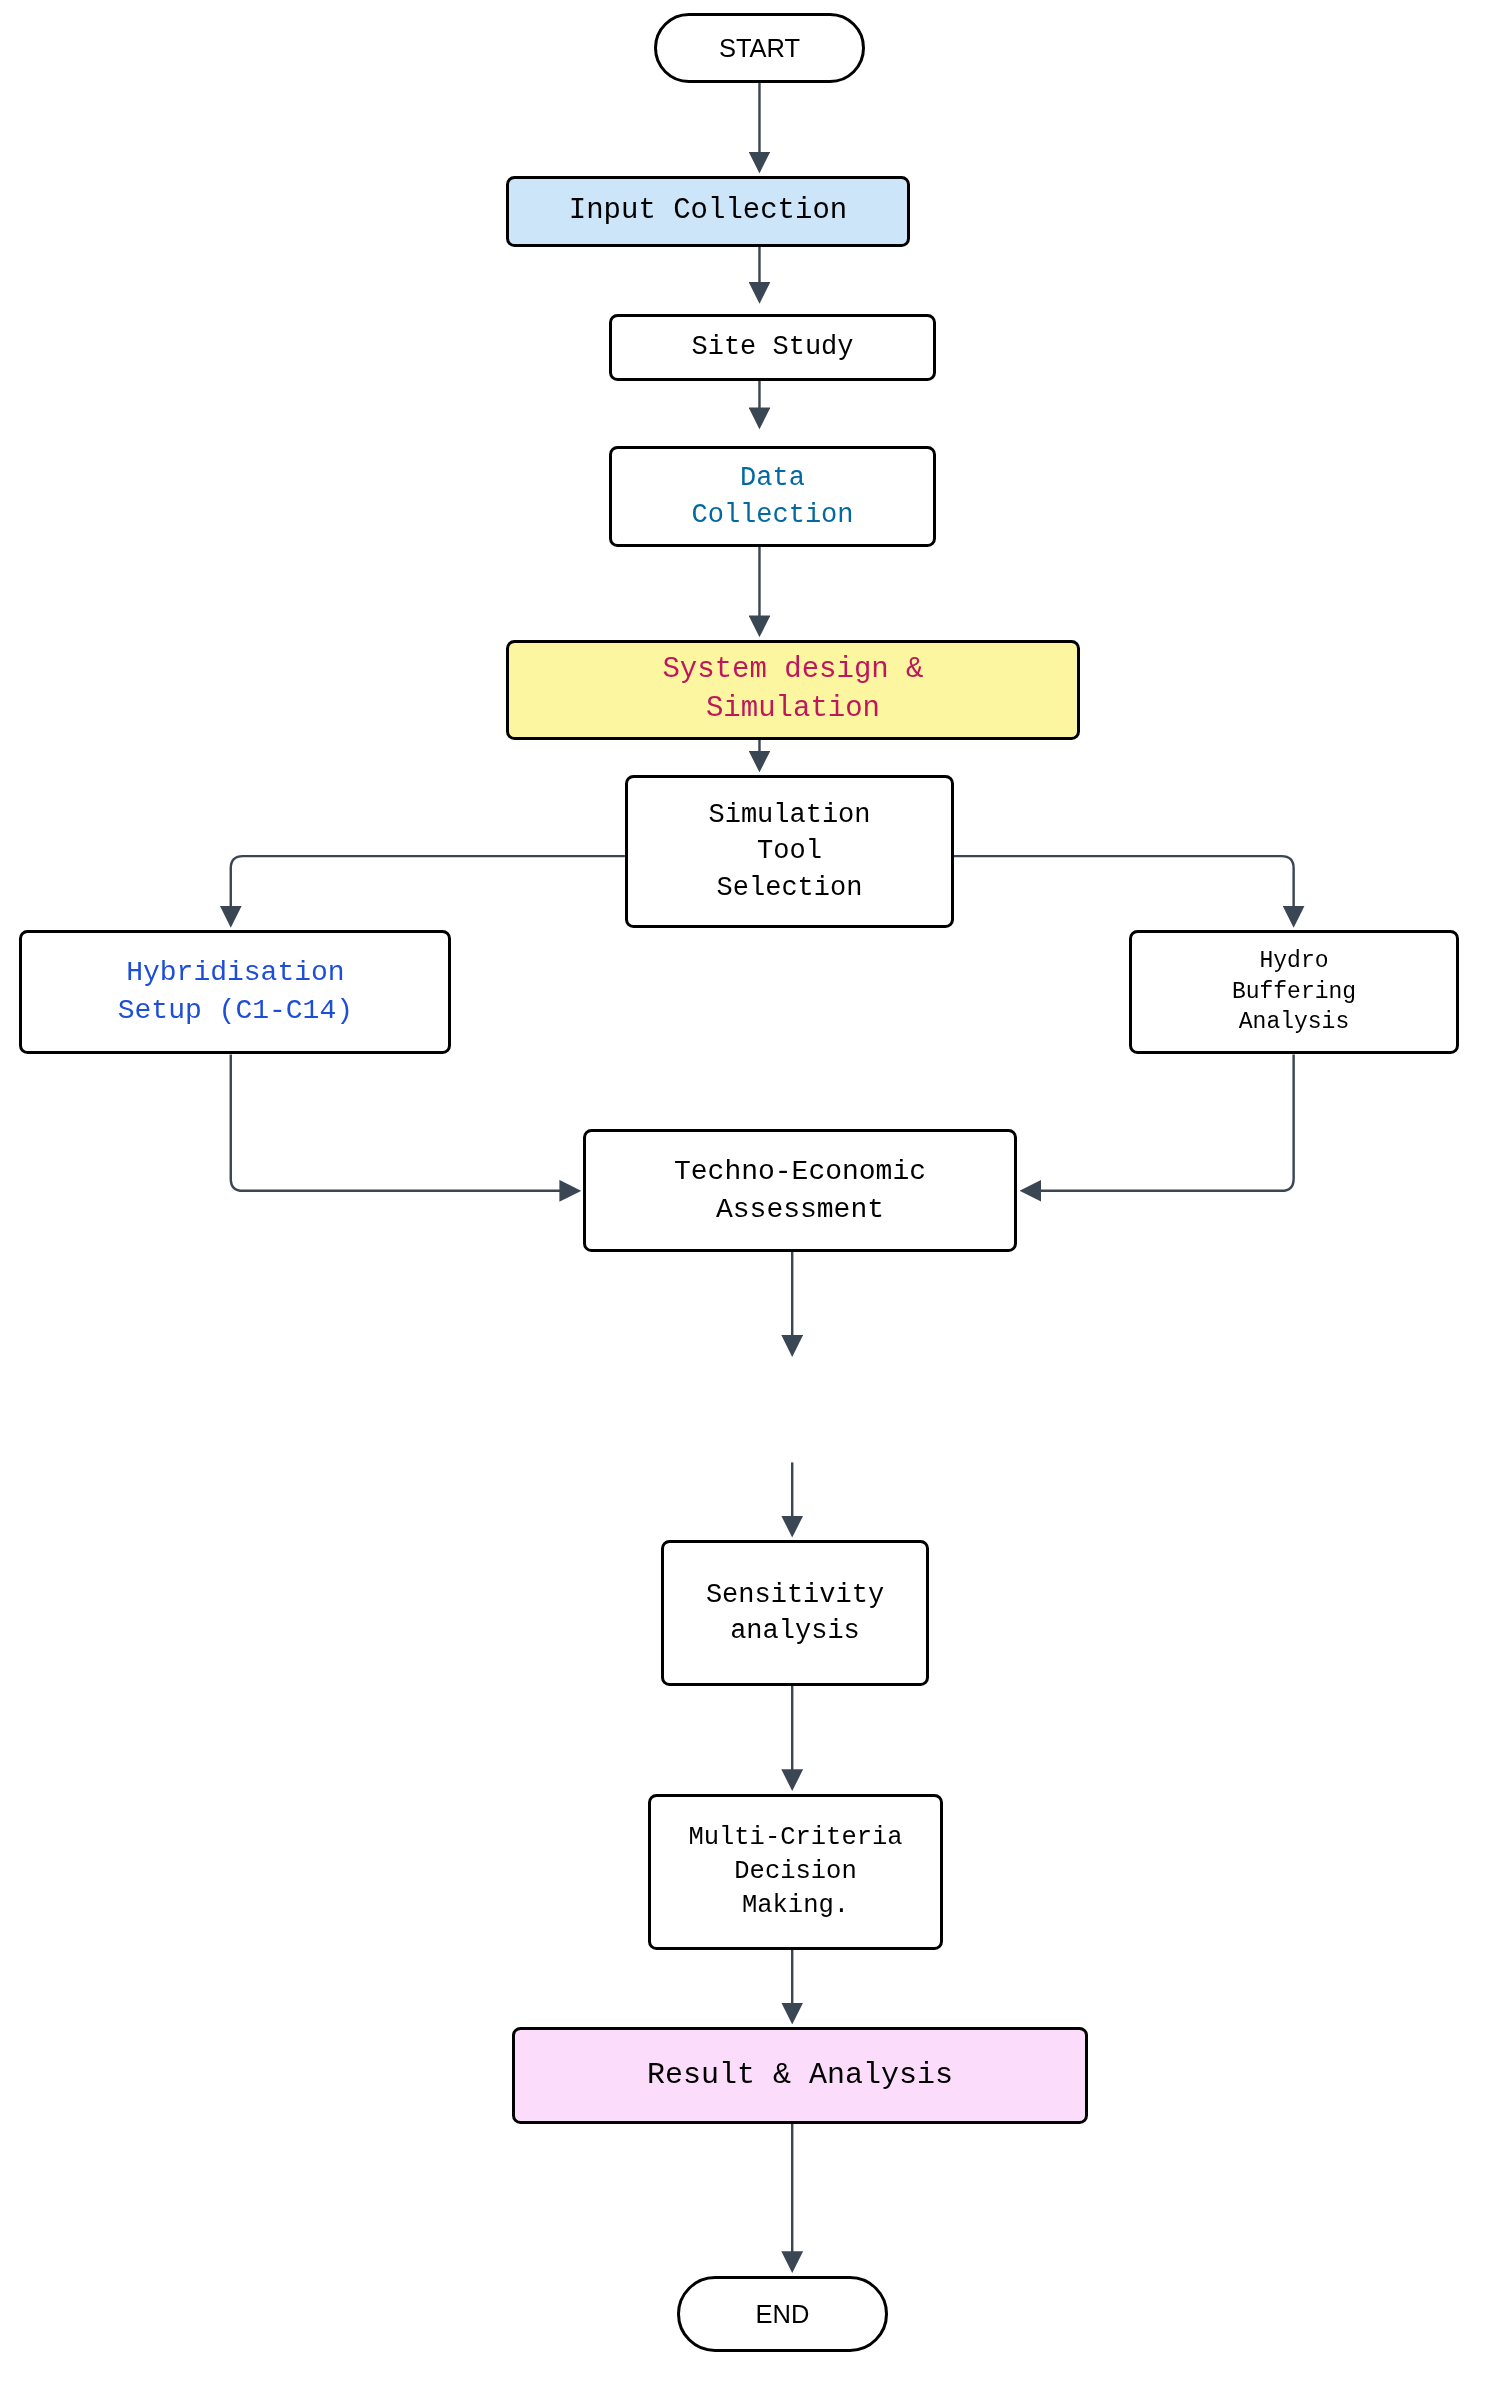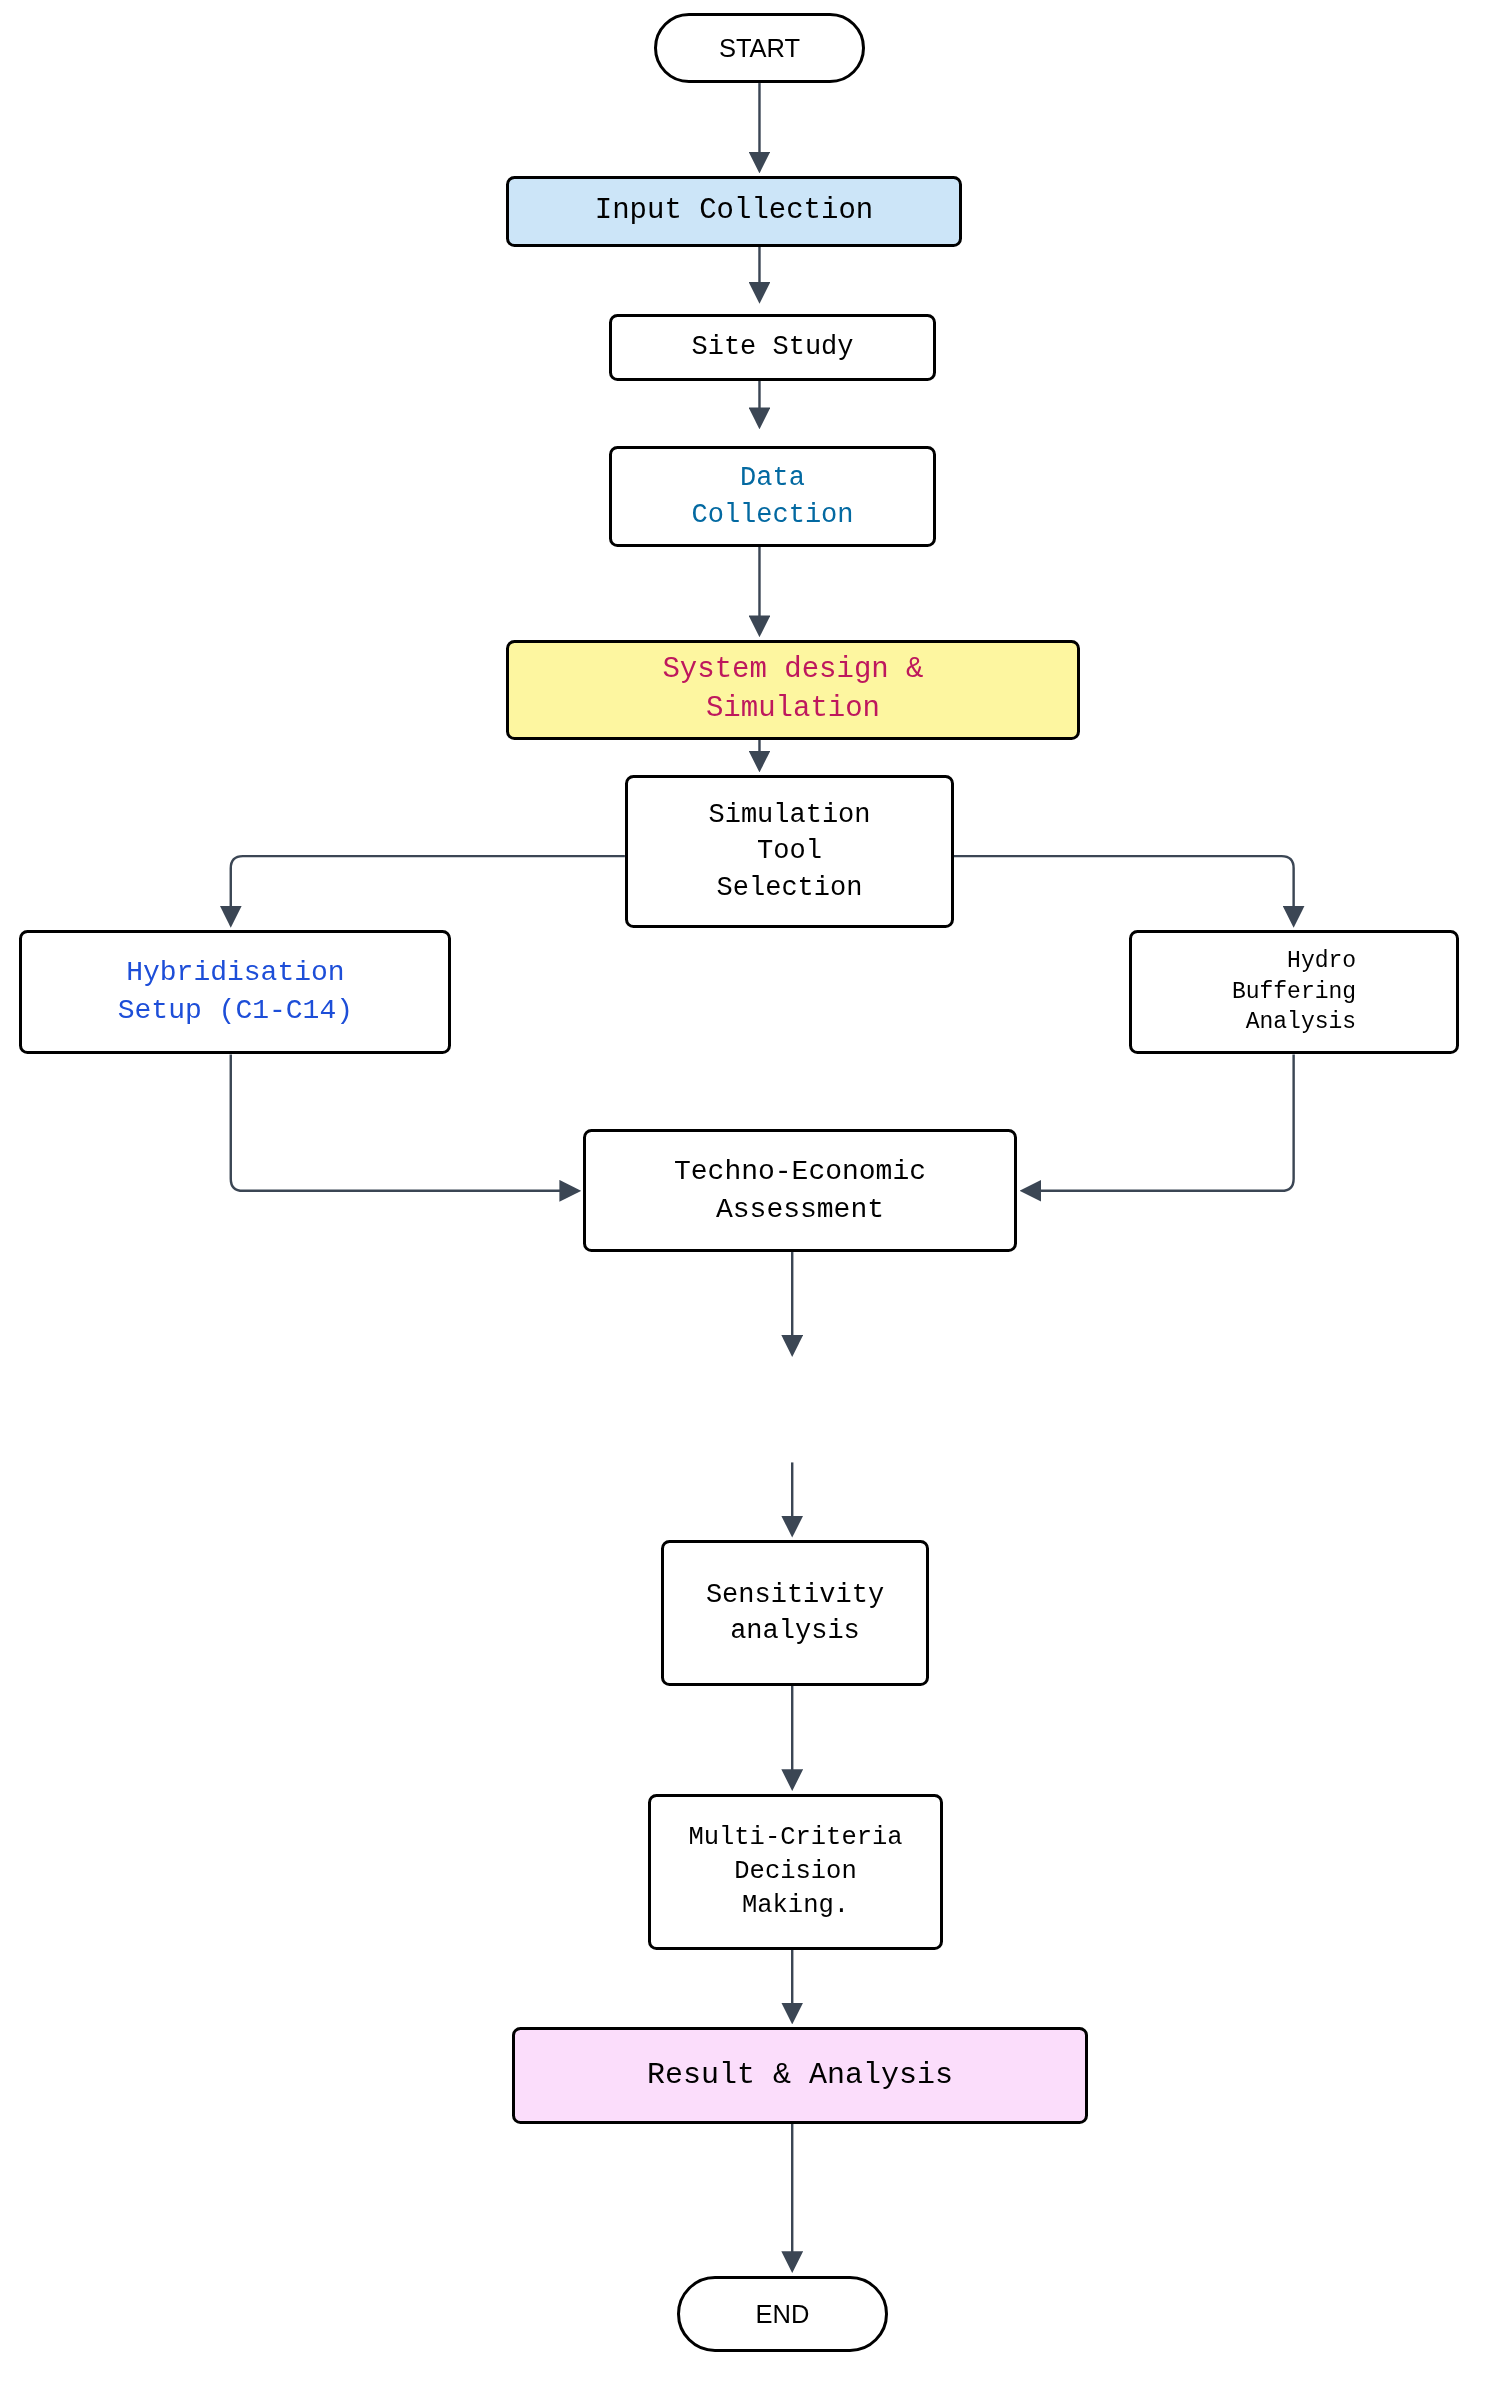--- a/index.html
+++ b/index.html
@@ -44,7 +44,7 @@
   .node.rounded-rect { border-radius: 8.5px; }
   .node.terminal { border-radius: 606px; font-family: "Liberation Sans", "DejaVu Sans", sans-serif; }
   .n-start  { left: 654px; top: 13.3px;   width: 211px;  height: 70px; font-size: 25.5px; }
-  .n-input  { left: 506px;  top: 176px;  width: 456px;  height: 71px; font-size: 29px; }
+  .n-input  { left: 506px;  top: 176px;  width: 404px;  height: 71px; font-size: 29px; }
   .n-site   { left: 609px; top: 314px;  width: 327px;  height: 67px; font-size: 27px; }
   .n-data   { left: 609px; top: 432px;  width: 327px;  height: 101px; font-size: 27px; }
   .n-sysdes { left: 506px;  top: 640px; width: 574px;  height: 100px; font-size: 29px; }

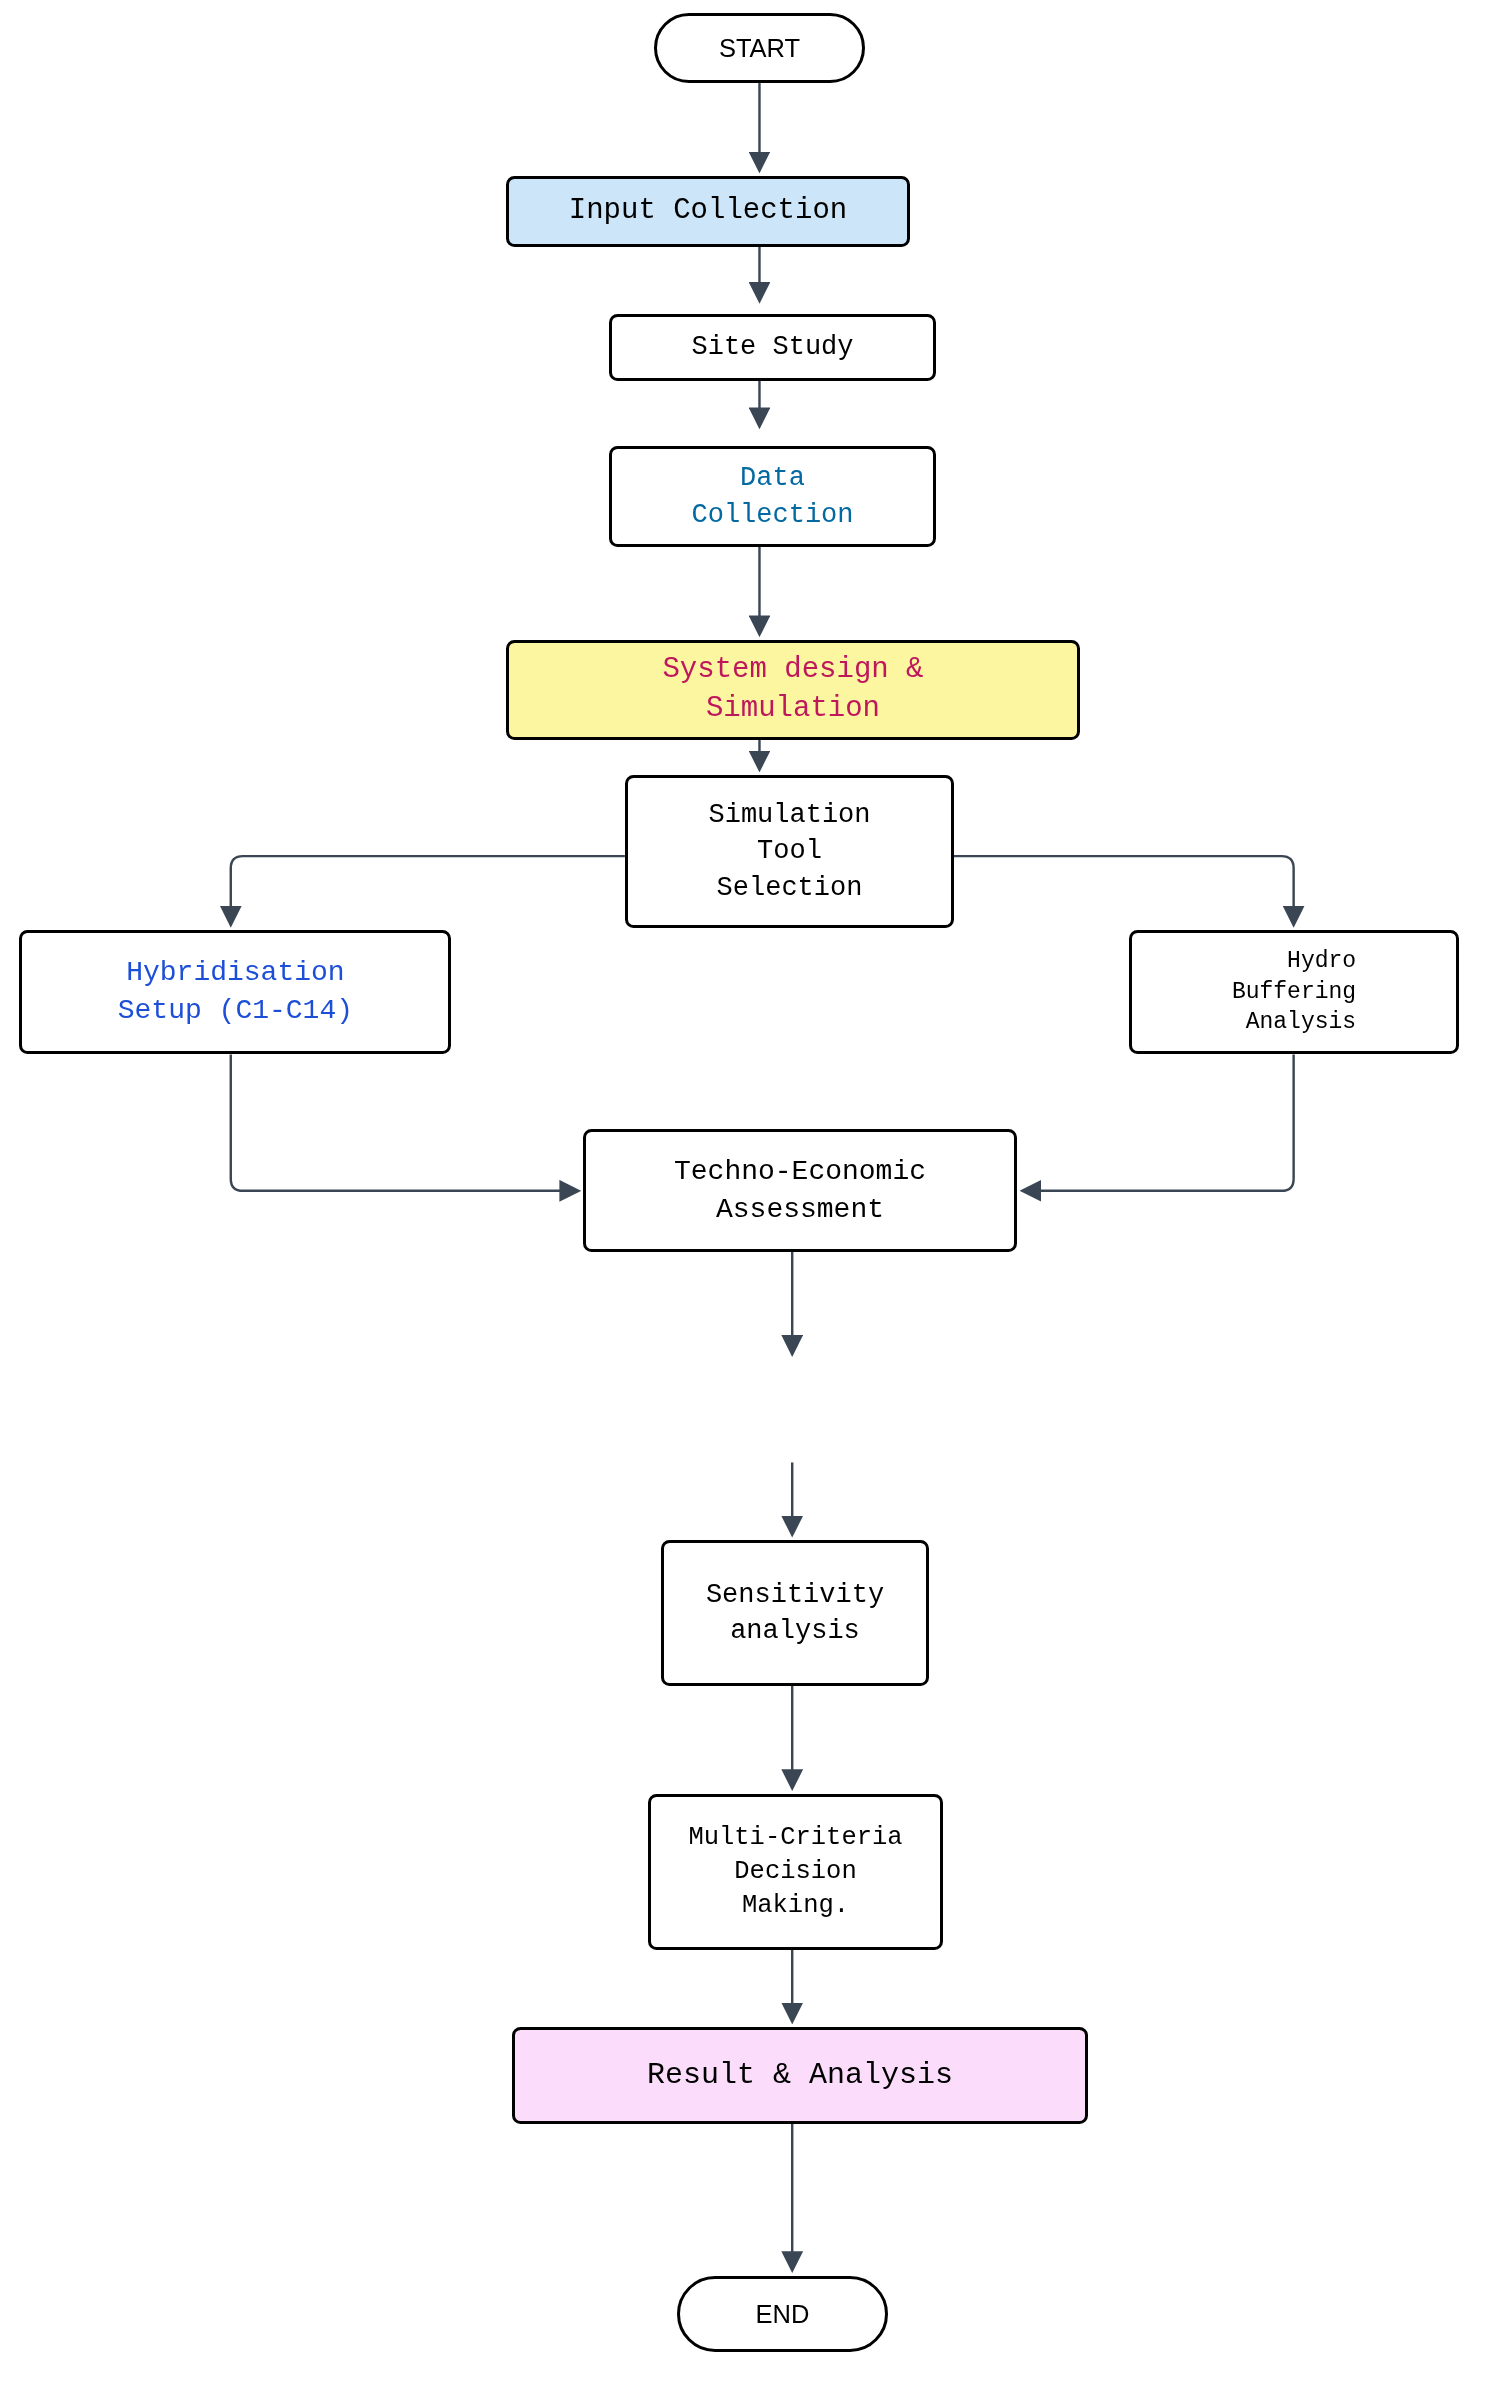--- a/index.html
+++ b/index.html
@@ -50,7 +50,7 @@
   .n-sysdes { left: 506px;  top: 640px; width: 574px;  height: 100px; font-size: 29px; }
   .n-simtool{ left: 625px; top: 775px; width: 329px;  height: 153px; font-size: 27px; }
   .n-hybrid { left: 19.4px;   top: 930px; width: 432px;  height: 124px; font-size: 28px; }
-  .n-hydro  { left: 1129px; top: 930px; width: 330px;  height: 124px; font-size: 23px; text-align: right; }
+  .n-hydro  { left: 1129px; top: 930px; width: 330px;  height: 124px; font-size: 23px; }
   .n-techno { left: 583px;  top: 1129px; width: 434px;  height: 123px; font-size: 28px; }
   .n-eval   { left: 506px;  top: 1360px; width: 572px;  height: 103px; font-size: 29px; }
   .n-sens   { left: 661px; top: 1540px; width: 268px;  height: 146px; font-size: 27px; }

